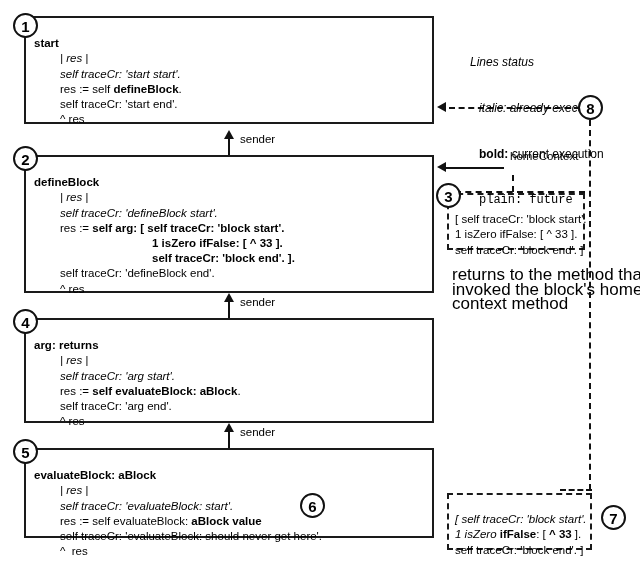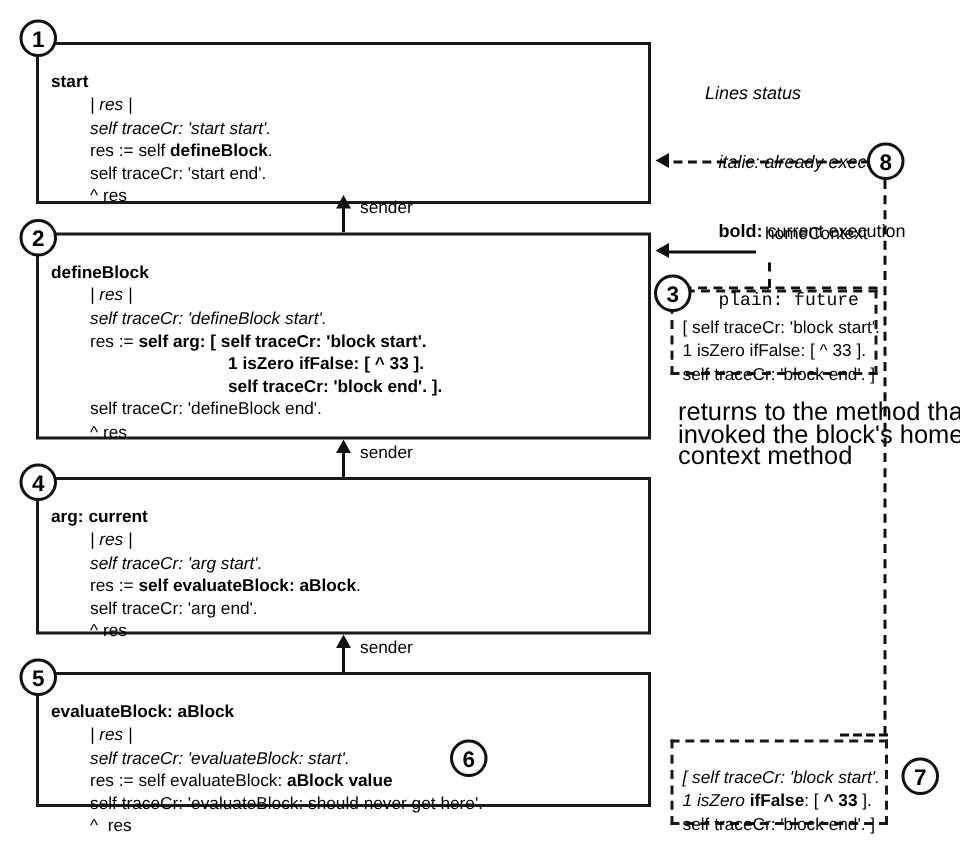--- a/index.html
+++ b/index.html
@@ -70,7 +70,7 @@
 
 <div class="stage">
 
-  <div class="mbox" style="left:24px;top:28px;width:410px;height:108px;">
+  <div class="mbox" style="left:24px;top:16px;width:410px;height:108px;">
     <div class="code">
 <span class="line sig">start</span><span class="line indent ital">| res |</span><span class="line indent ital">self traceCr: 'start start'.</span><span class="line indent">res := self <b>defineBlock</b>.</span><span class="line indent">self traceCr: 'start end'.</span><span class="line indent">^ res</span>
     </div>

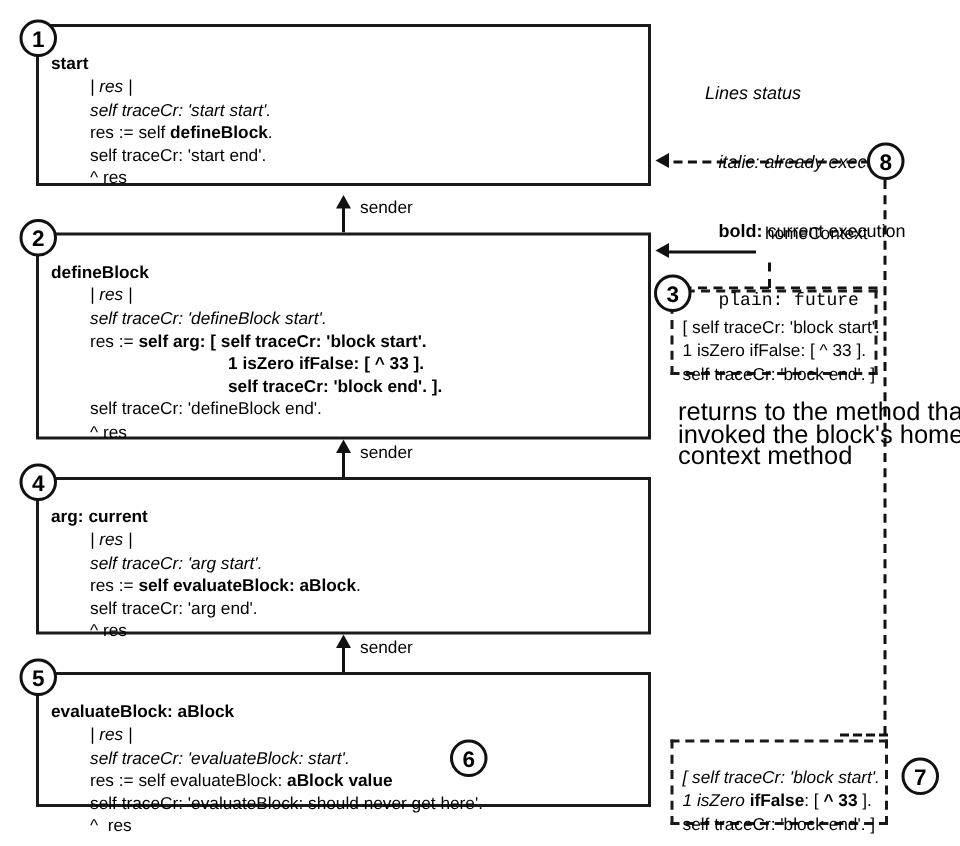--- a/index.html
+++ b/index.html
@@ -112,7 +112,7 @@
 
   <div class="mbox" style="left:24px;top:318px;width:410px;height:105px;">
     <div class="code">
-<span class="line sig">arg: current</span><span class="line indent ital">| res |</span><span class="line indent ital">self traceCr: 'arg start'.</span><span class="line indent">res := <b>self evaluateBlock: aBlock</b>.</span><span class="line indent">self traceCr: 'arg end'.</span><span class="line indent">^ res</span>
+<span class="line sig">arg: returns</span><span class="line indent ital">| res |</span><span class="line indent ital">self traceCr: 'arg start'.</span><span class="line indent">res := <b>self evaluateBlock: aBlock</b>.</span><span class="line indent">self traceCr: 'arg end'.</span><span class="line indent">^ res</span>
     </div>
   </div>
   <div class="num" style="left:13px;top:309px;">4</div>

